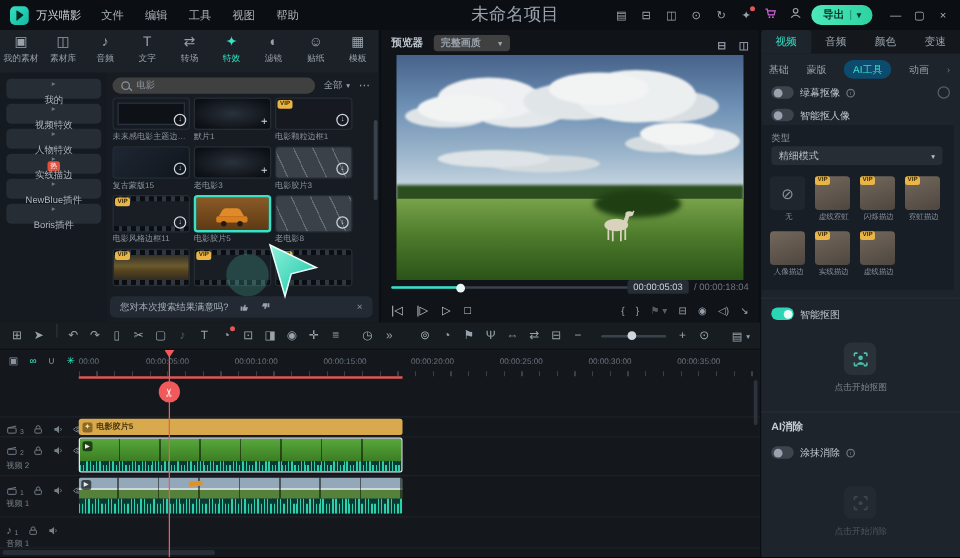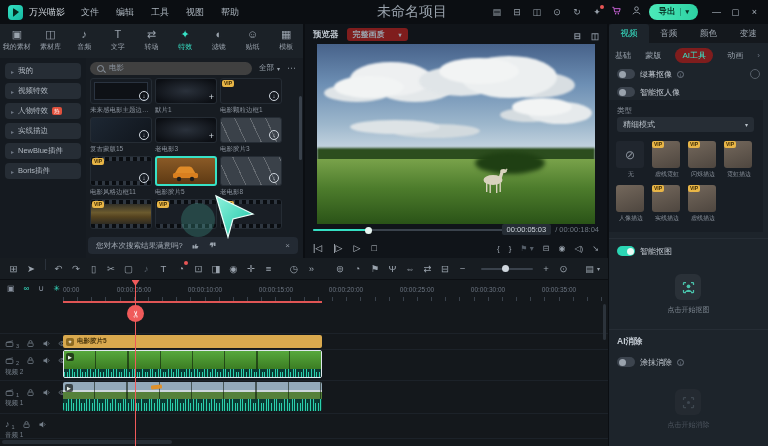--- a/index.html
+++ b/index.html
@@ -76,7 +76,7 @@
   .preview-panel{position:absolute;left:305px;top:24px;width:302px;height:234px;background:#101419;}
   .pv-head{position:absolute;top:2px;left:8px;right:8px;height:15px;display:flex;align-items:flex-end;gap:8px;font-weight:bold;}
   .pv-title{font-size:8.5px;color:#b9c1c9;}
-  .pv-quality{height:13px;background:#7f1d1d;border-radius:3px;display:flex;align-items:center;gap:14px;padding:0 6px;font-size:8px;color:#9aa3ad;}
+  .pv-quality{height:13px;background:#404040;border-radius:3px;display:flex;align-items:center;gap:14px;padding:0 6px;font-size:8px;color:#9aa3ad;}
   .pv-hicons{margin-left:auto;display:flex;gap:10px;font-size:8.5px;color:#8a939e;}
   .pv-video{position:absolute;left:12px;right:12px;top:20px;height:180px;background:#000;overflow:hidden;}
   .scene{position:absolute;inset:0;}

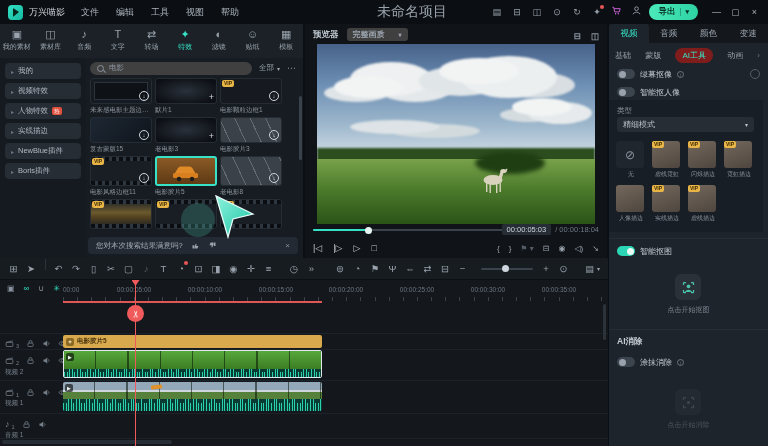--- a/index.html
+++ b/index.html
@@ -106,7 +106,7 @@
   .rp-tab{flex:1;display:flex;align-items:center;justify-content:center;font-size:8.5px;color:#9aa3ad;}
   .rp-tab.active{background:#1d242b;color:#37e2c6;border-radius:3px 3px 0 0;}
   .rp-subtabs{position:absolute;top:23px;left:6px;right:8px;height:16px;display:flex;align-items:center;justify-content:space-between;font-size:8px;color:#9aa3ad;}
-  .rp-subtab.active{background:#7f1d1d;color:#38e2c6;border-radius:8px;padding:2px 7px;}
+  .rp-subtab.active{background:#0c4a6e;color:#38e2c6;border-radius:8px;padding:2px 7px;}
   .rp-row{position:absolute;left:8px;right:8px;display:flex;align-items:center;gap:5px;height:12px;}
   .rp-label{font-size:8px;color:#c0c7cf;white-space:nowrap;}
   .circle-i{width:7px;height:7px;border:1px solid #6b7480;border-radius:50%;color:#6b7480;font-size:5px;line-height:7px;text-align:center;flex:none;box-sizing:border-box;}

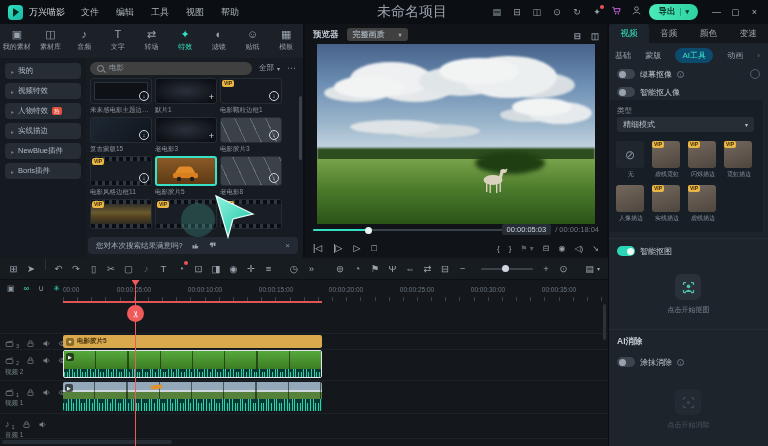--- a/index.html
+++ b/index.html
@@ -32,7 +32,7 @@
   .mtab .ml{font-size:7px;}
   .mtab.active{color:#37e2c6;}
   .fx-sidebar{position:absolute;left:0;top:34px;width:86px;bottom:0;background:#151a20;padding-top:5px;box-sizing:border-box;}
-  .side-item{margin:0 5px 4px 5px;height:16px;border-radius:4px;background:#262d35;display:flex;align-items:center;gap:4px;padding:0 6px;}
+  .side-item{margin:0 5px 4px 5px;height:16px;border-radius:4px;background:#262d35;display:flex;align-items:center;gap:4px;padding:0 6px;flex-direction:column;}
   .side-item .arr{font-size:6px;color:#6b7480;}
   .side-item .sl{font-size:7.5px;color:#b0b8c1;white-space:nowrap;}
   .badge-hot{background:#e0503c;color:#fff;font-size:5.5px;border-radius:2px;padding:0 2px;line-height:8px;}

